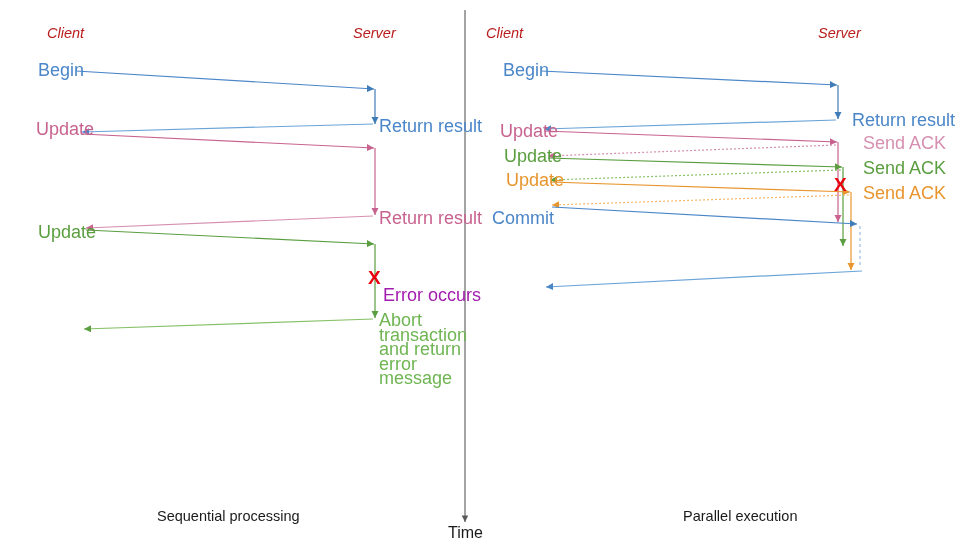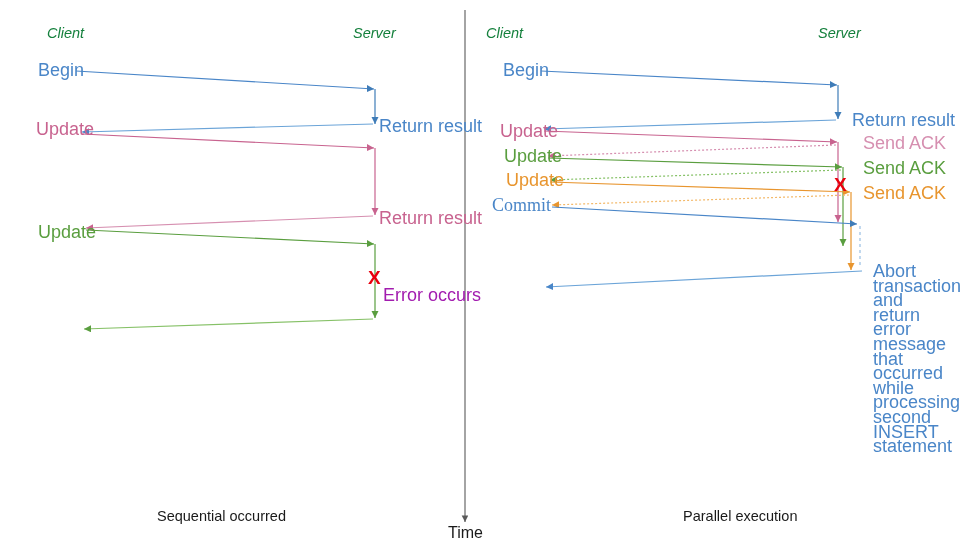--- a/index.html
+++ b/index.html
@@ -26,7 +26,7 @@
     position: absolute;
     font-style: italic;
     font-size: 14.5px;
-    color: #15803d;
+    color: #b91c1c;
     white-space: nowrap;
   }
   .caption {

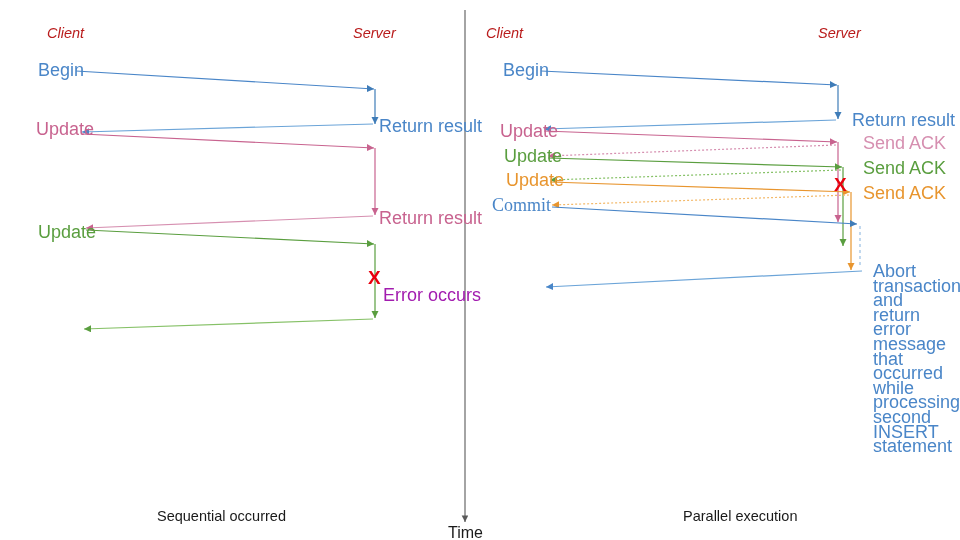--- a/index.html
+++ b/index.html
@@ -212,7 +212,7 @@
 
   <div class="msg" style="left:863px; top:186px; color:#e8952e;">Send ACK</div>
 
-  <div class="msg" style="left:492px; top:198px; color:#4a86c8;font-family:Liberation Serif, serif;">Commit</div>
+  <div class="msg" style="left:492px; top:211px; color:#4a86c8;">Commit</div>
 
   <div class="msg wrapnarrow" style="left:873px; top:264px; color:#4a86c8;">Abort transaction and return error message that occurred while processing second INSERT statement</div>
 

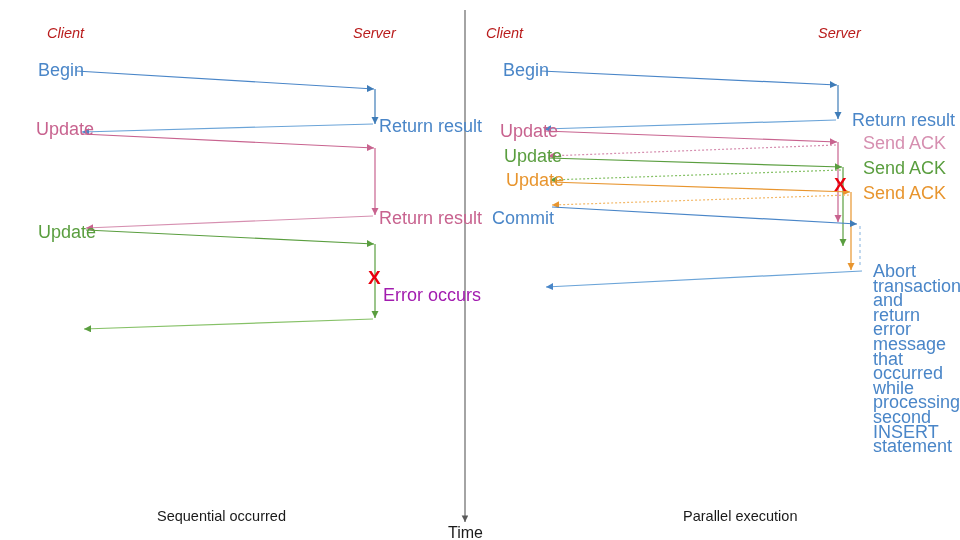--- a/index.html
+++ b/index.html
@@ -214,7 +214,6 @@
 
   <div class="msg" style="left:492px; top:211px; color:#4a86c8;">Commit</div>
 
-  <div class="msg wrapnarrow" style="left:873px; top:264px; color:#4a86c8;">Abort transaction and return error message that occurred while processing second INSERT statement</div>
 
   <div class="caption" style="left:683px; top:508px;text-align:right;">Parallel execution</div>
 

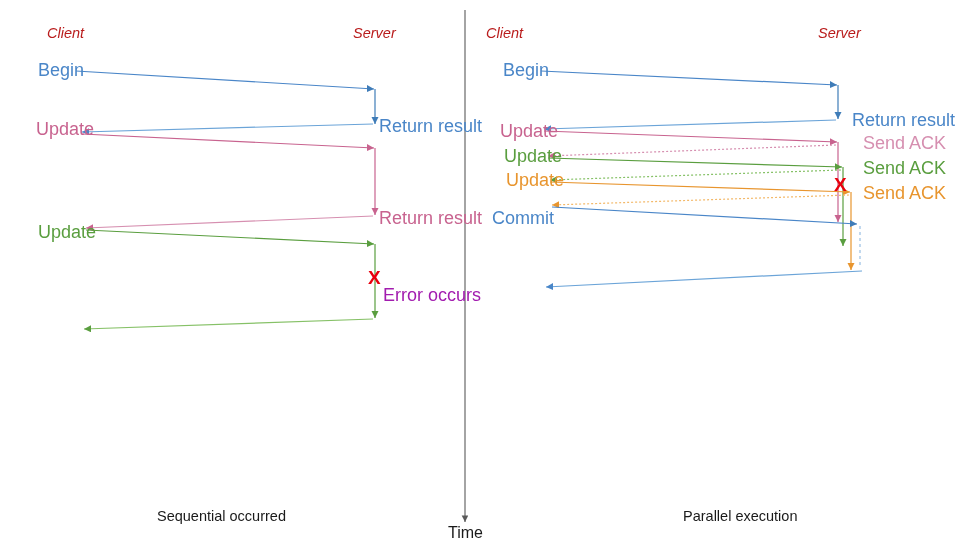--- a/index.html
+++ b/index.html
@@ -186,6 +186,7 @@
   <div class="err-x" style="left:368px; top:268px;">X</div>
   <div class="msg" style="left:383px; top:288px; color:#a21caf;">Error occurs</div>
 
+  <div class="msg wrap" style="left:379px; top:313px; color:#6fb553;">Abort transaction and return error message</div>
 
   <div class="caption" style="left:157px; top:508px;">Sequential occurred</div>
 

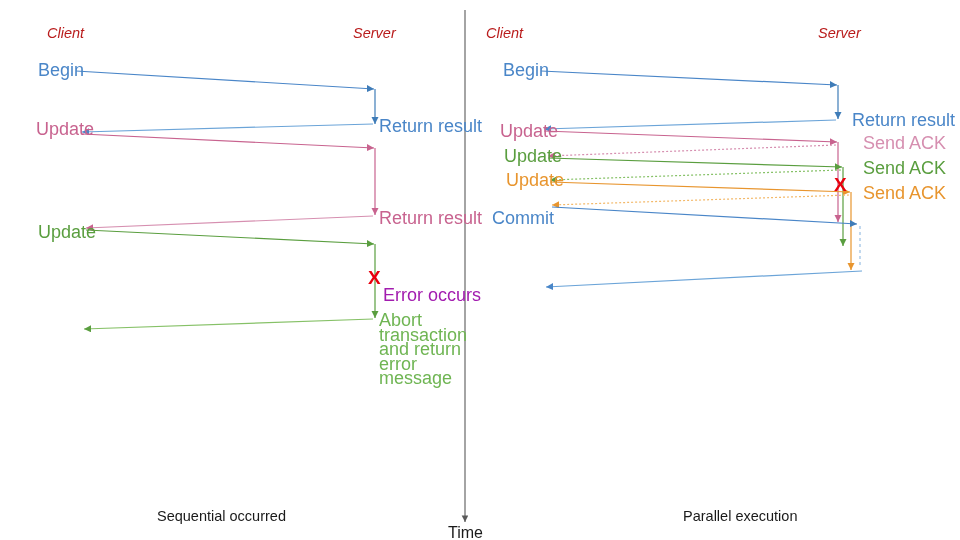--- a/index.html
+++ b/index.html
@@ -188,7 +188,7 @@
 
   <div class="msg wrap" style="left:379px; top:313px; color:#6fb553;">Abort transaction and return error message</div>
 
-  <div class="caption" style="left:157px; top:508px;">Sequential occurred</div>
+  <div class="caption" style="left:157px; top:508px;">Sequential processing</div>
 
   <div class="time-label" style="left:448px; top:524px;">Time</div>
 

